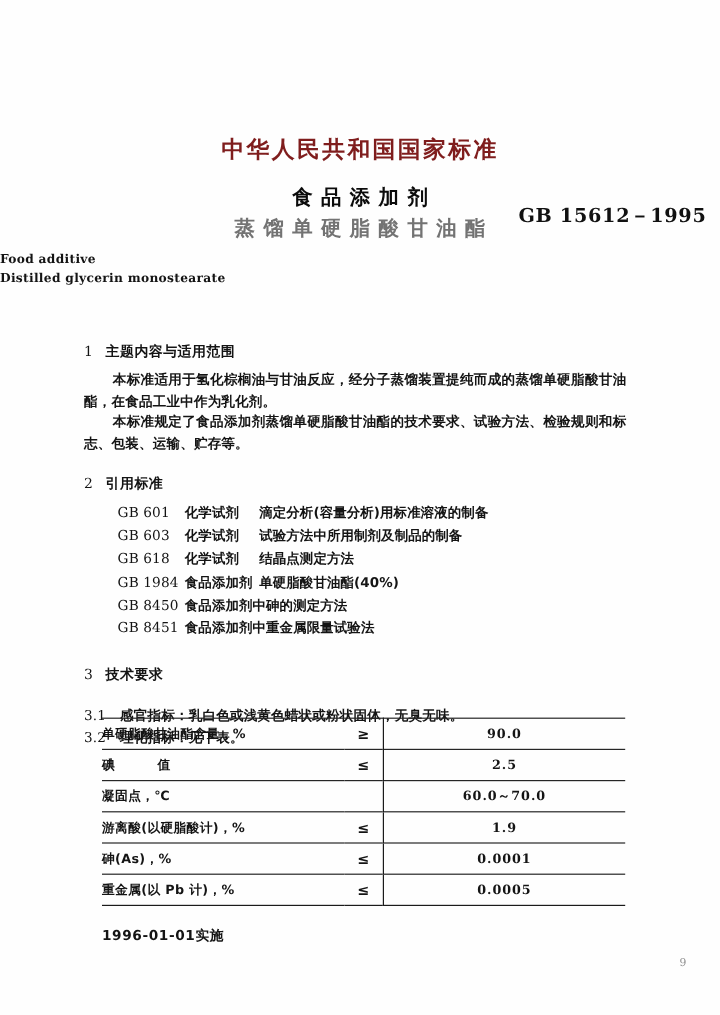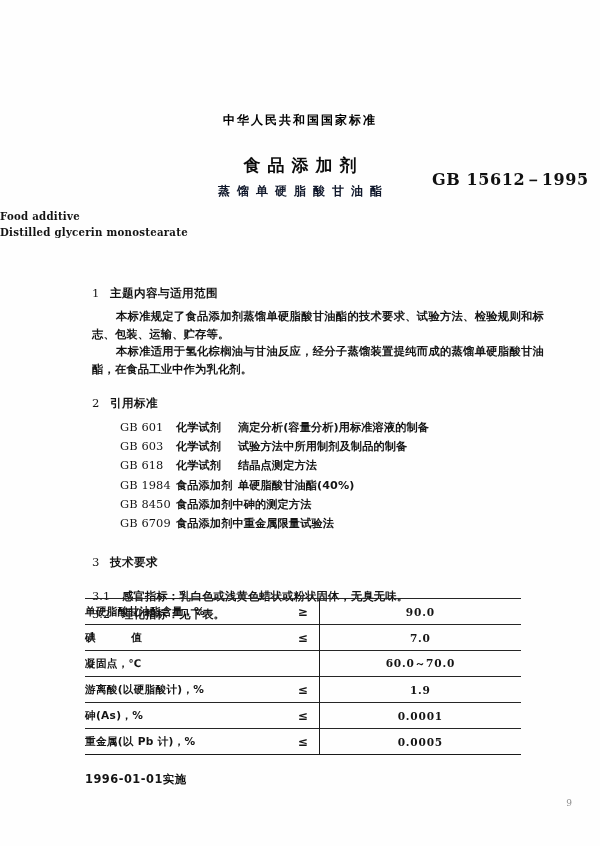--- a/index.html
+++ b/index.html
@@ -30,10 +30,10 @@
     left: 0; right: 0;
     top: 112px;
     text-align: center;
-    font-size: 12px;
+    font-size: 19px;
     font-weight: bold;
     letter-spacing: 2.0px;
-    color: #000000;
+    color: #7f1d1d;
   }
 
   .title-block {

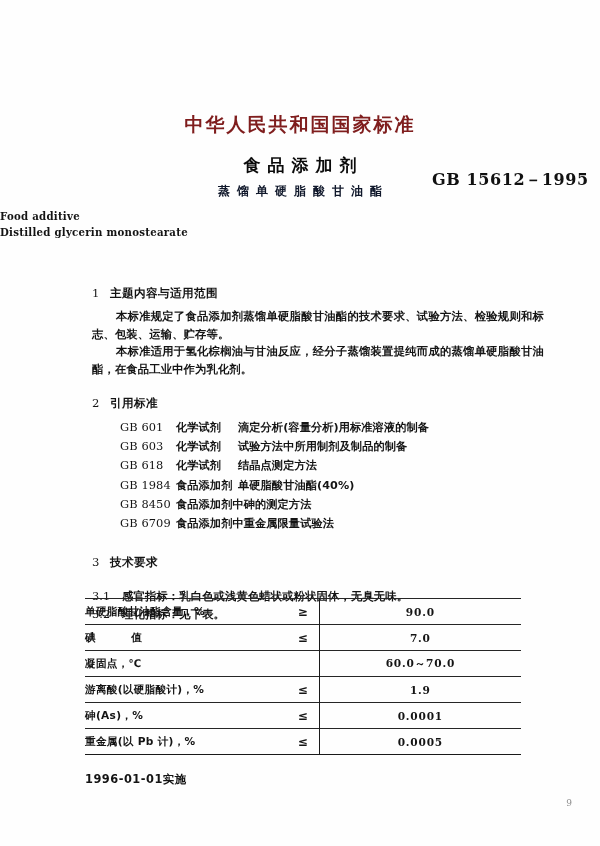--- a/index.html
+++ b/index.html
@@ -51,11 +51,11 @@
     padding-left: 7px;
   }
   .title-line2 {
-    font-size: 12px;
+    font-size: 17px;
     font-weight: bold;
     letter-spacing: 7px;
     line-height: 27px;
-    color: #0f172a;
+    color: #737373;
     padding-left: 7px;
   }
 

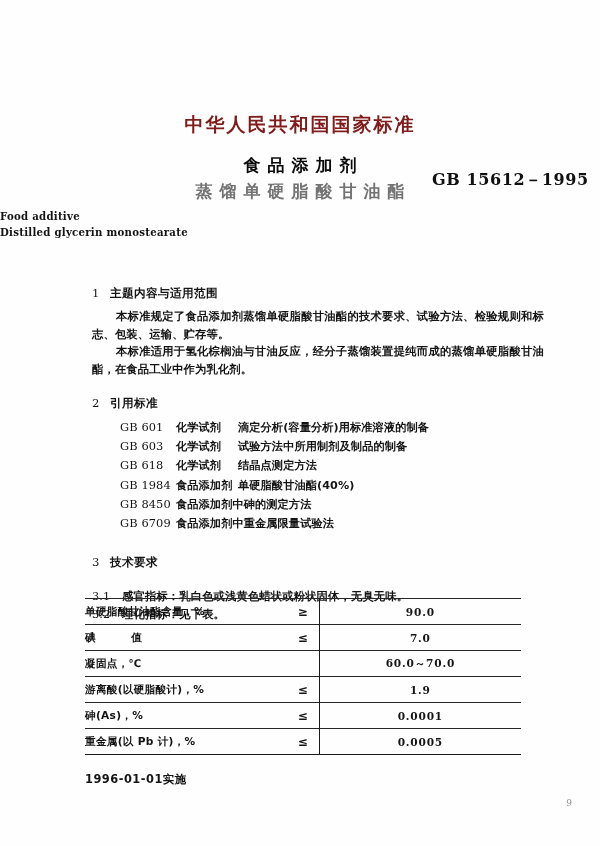--- a/index.html
+++ b/index.html
@@ -94,7 +94,7 @@
   
   .body-area {
     position: absolute;
-    left: 92px;
+    left: 70px;
     top: 286px;
     width: 452px;
   }

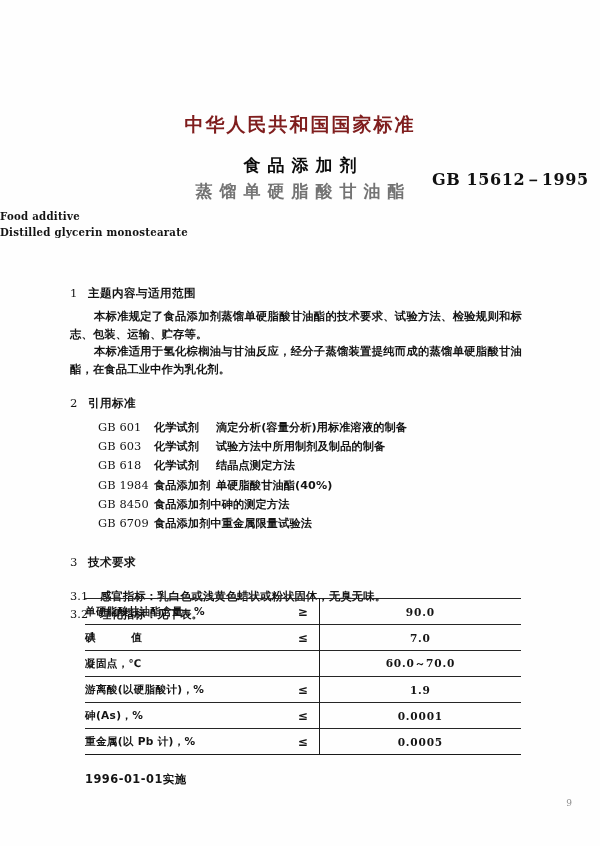--- a/index.html
+++ b/index.html
@@ -280,8 +280,8 @@
     <div class="sec-head">
       <span class="num">1</span><span>主题内容与适用范围</span>
     </div>
+    <p class="para">本标准适用于氢化棕榈油与甘油反应，经分子蒸馏装置提纯而成的蒸馏单硬脂酸甘油酯，在食品工业中作为乳化剂。</p>
     <p class="para">本标准规定了食品添加剂蒸馏单硬脂酸甘油酯的技术要求、试验方法、检验规则和标志、包装、运输、贮存等。</p>
-    <p class="para">本标准适用于氢化棕榈油与甘油反应，经分子蒸馏装置提纯而成的蒸馏单硬脂酸甘油酯，在食品工业中作为乳化剂。</p>
 
     <div class="gap-md"></div>
 

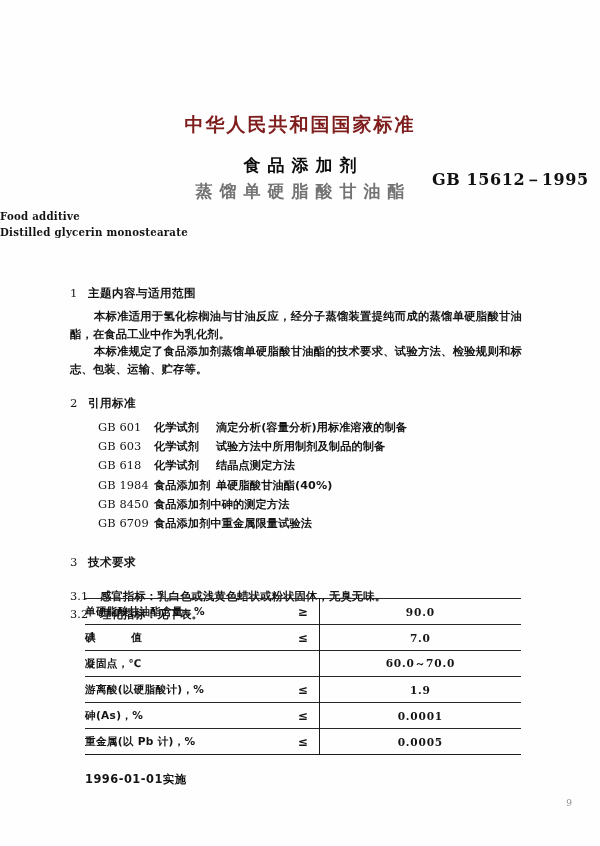--- a/index.html
+++ b/index.html
@@ -306,7 +306,7 @@
         <span class="ref-code">GB 8450</span><span>食品添加剂中砷的测定方法</span>
       </li>
       <li class="ref-item">
-        <span class="ref-code">GB 6709</span><span>食品添加剂中重金属限量试验法</span>
+        <span class="ref-code">GB 8451</span><span>食品添加剂中重金属限量试验法</span>
       </li>
     </ul>
 

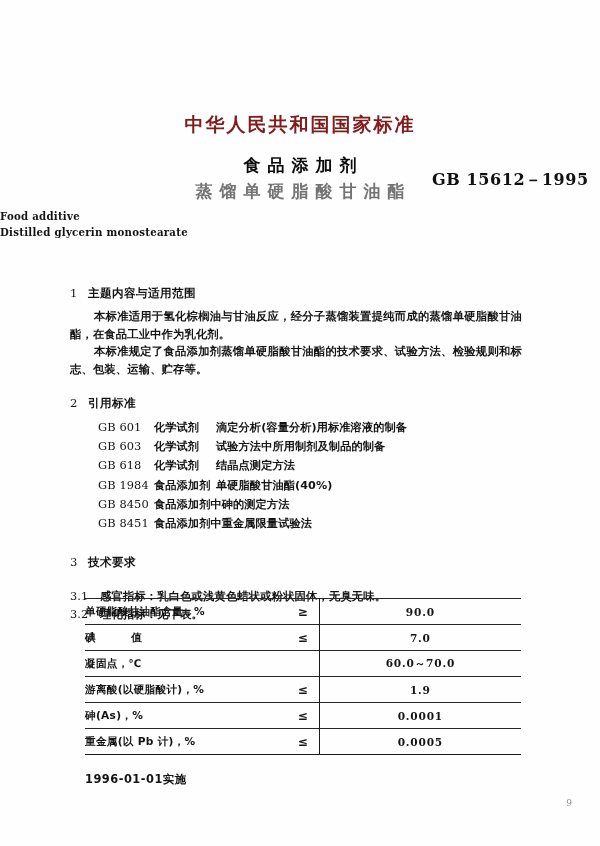--- a/index.html
+++ b/index.html
@@ -339,7 +339,7 @@
       <tr class="rule">
         <td class="cell-item sp-item">碘 值</td>
         <td class="cell-op">≤</td>
-        <td class="cell-val">7.0</td>
+        <td class="cell-val">2.5</td>
       </tr>
 
       <tr class="rule">

